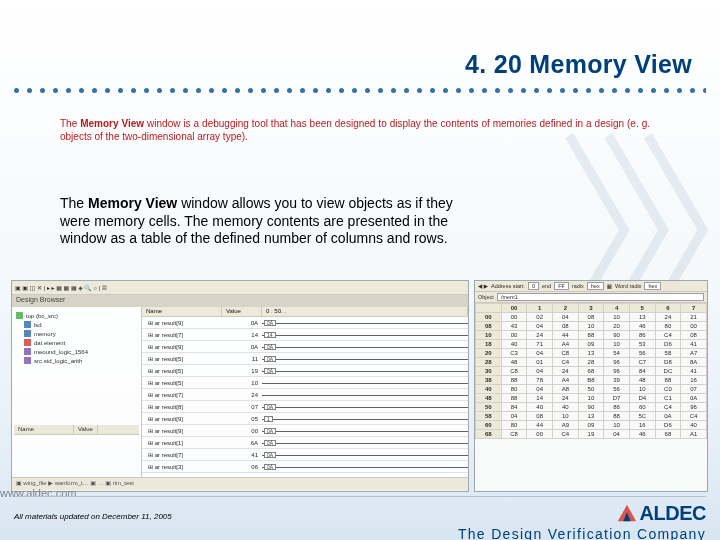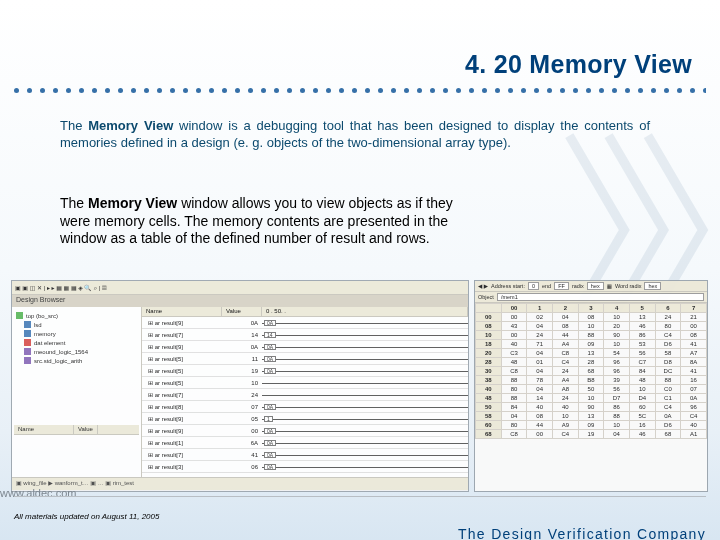--- a/index.html
+++ b/index.html
@@ -10,7 +10,7 @@
 .title{position:absolute;top:50px;right:28px;font-size:25px;font-weight:900;color:#00407a;letter-spacing:0.3px}
 .dots{position:absolute;top:88px;left:14px;right:14px;height:6px;overflow:hidden;white-space:nowrap}
 .dot{display:inline-block;width:5px;height:5px;background:#3670a8;border-radius:50%;margin-right:8px;vertical-align:top}
-.para1{position:absolute;top:118px;left:60px;width:590px;font-size:13px;line-height:1.28;color:#0c4a6e;text-align:justify}
+.para1{position:absolute;top:118px;left:60px;width:590px;font-size:10px;line-height:1.28;color:#b91c1c;text-align:justify}
 .para1 b{font-weight:900}
 .para2{position:absolute;top:195px;left:60px;width:410px;font-size:14px;line-height:1.25;color:#000}
 .para2 b{font-weight:900}

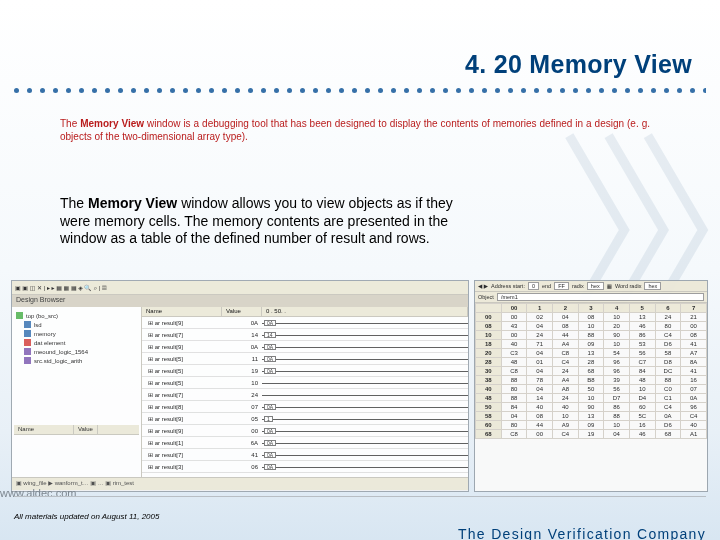--- a/index.html
+++ b/index.html
@@ -71,7 +71,7 @@
 <span>The </span><b>Memory View</b><span> window is a debugging tool that has been designed to display the contents of memories defined in a design (e. g. objects of the two-dimensional array type).</span>
 </div>
 <div class="para2">
-<span>The </span><b>Memory View</b><span> window allows you to view objects as if they were memory cells. The memory contents are presented in the window as a table of the defined number of result and rows.</span>
+<span>The </span><b>Memory View</b><span> window allows you to view objects as if they were memory cells. The memory contents are presented in the window as a table of the defined number of columns and rows.</span>
 </div>
 
 <div class="shot1">

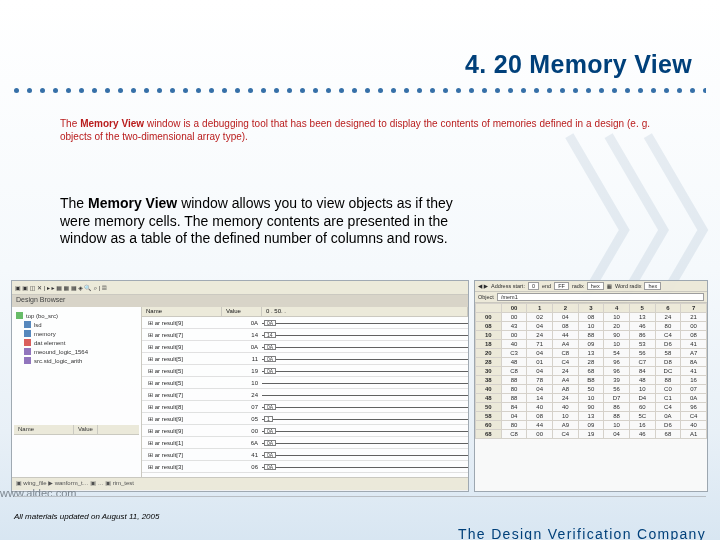--- a/index.html
+++ b/index.html
@@ -415,7 +415,7 @@
 <div class="footer">
   <div class="url">www.aldec.com</div>
   <div class="hr-foot"></div>
-  <div class="updated">All materials updated on August 11, 2005</div>
+  <div class="updated">All materials updated on December 11, 2005</div>
   <div class="tagline">The Design Verification Company</div>
 </div>
 

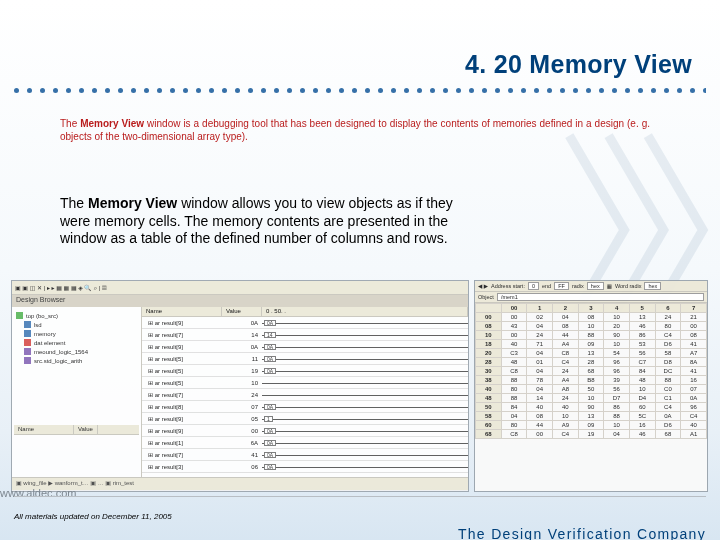--- a/index.html
+++ b/index.html
@@ -416,6 +416,13 @@
   <div class="url">www.aldec.com</div>
   <div class="hr-foot"></div>
   <div class="updated">All materials updated on December 11, 2005</div>
+  <div class="logo">
+    <svg class="logo-mark" viewBox="0 0 24 24">
+        <path d="M2 20 L12 2 L22 20 Z" fill="#d9534f"></path>
+        <path d="M8 20 L12 10 L16 20 Z" fill="#00407a"></path>
+      </svg>
+    <span class="logo-name">ALDEC</span>
+  </div>
   <div class="tagline">The Design Verification Company</div>
 </div>
 

